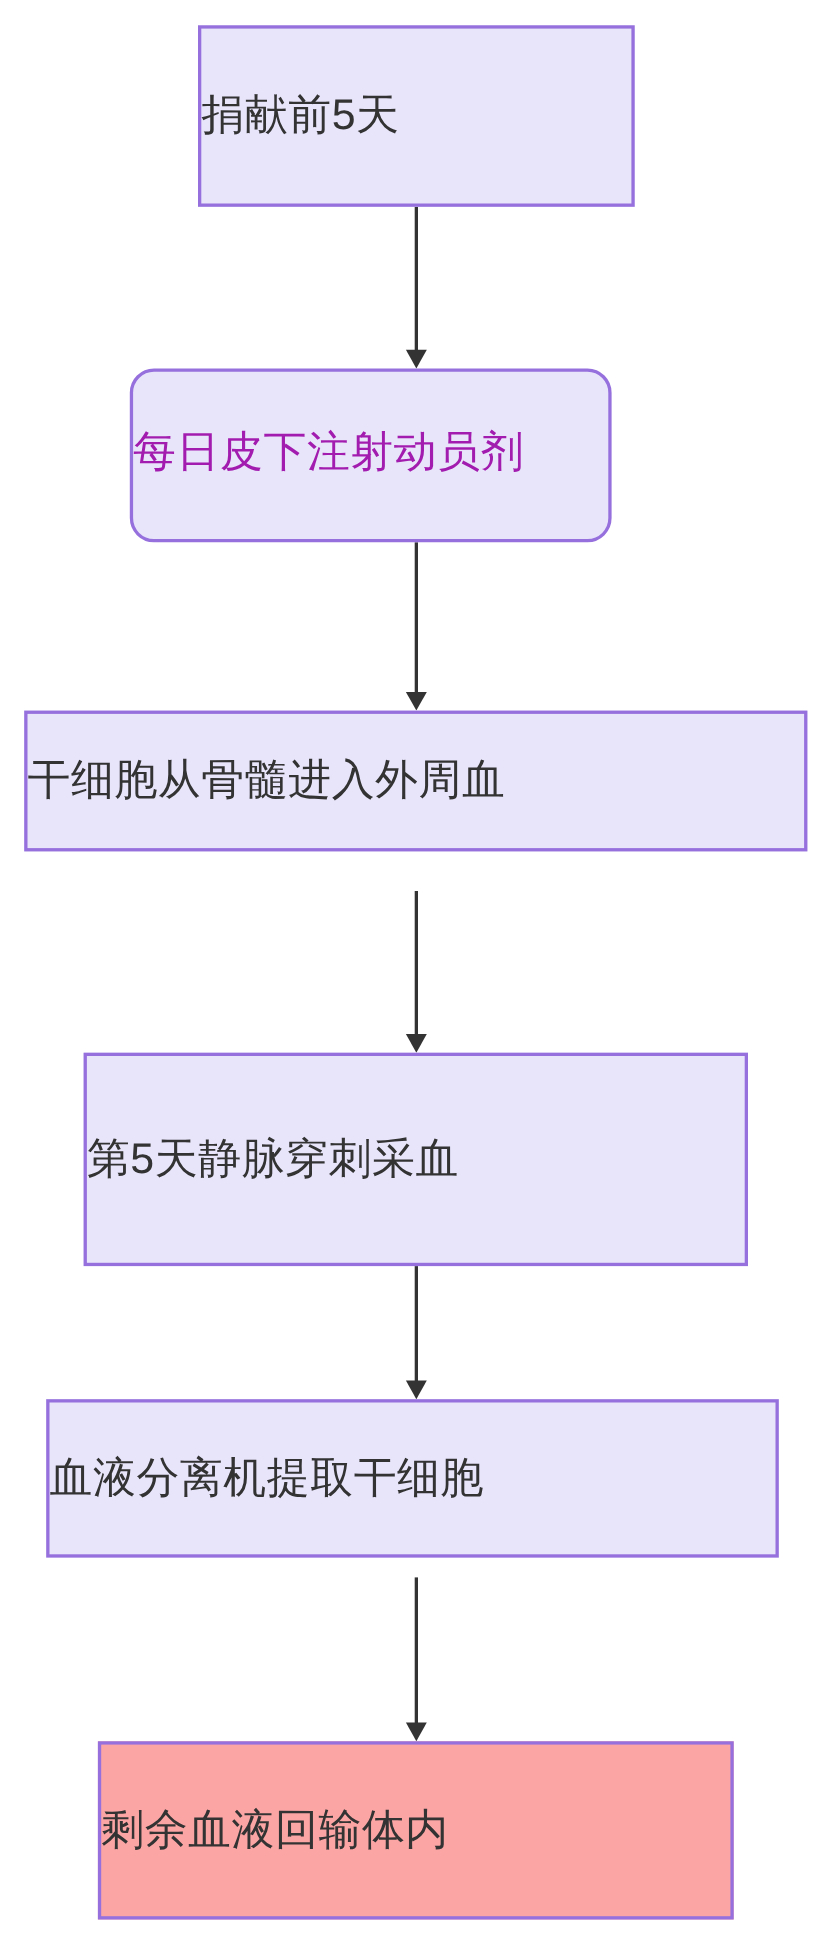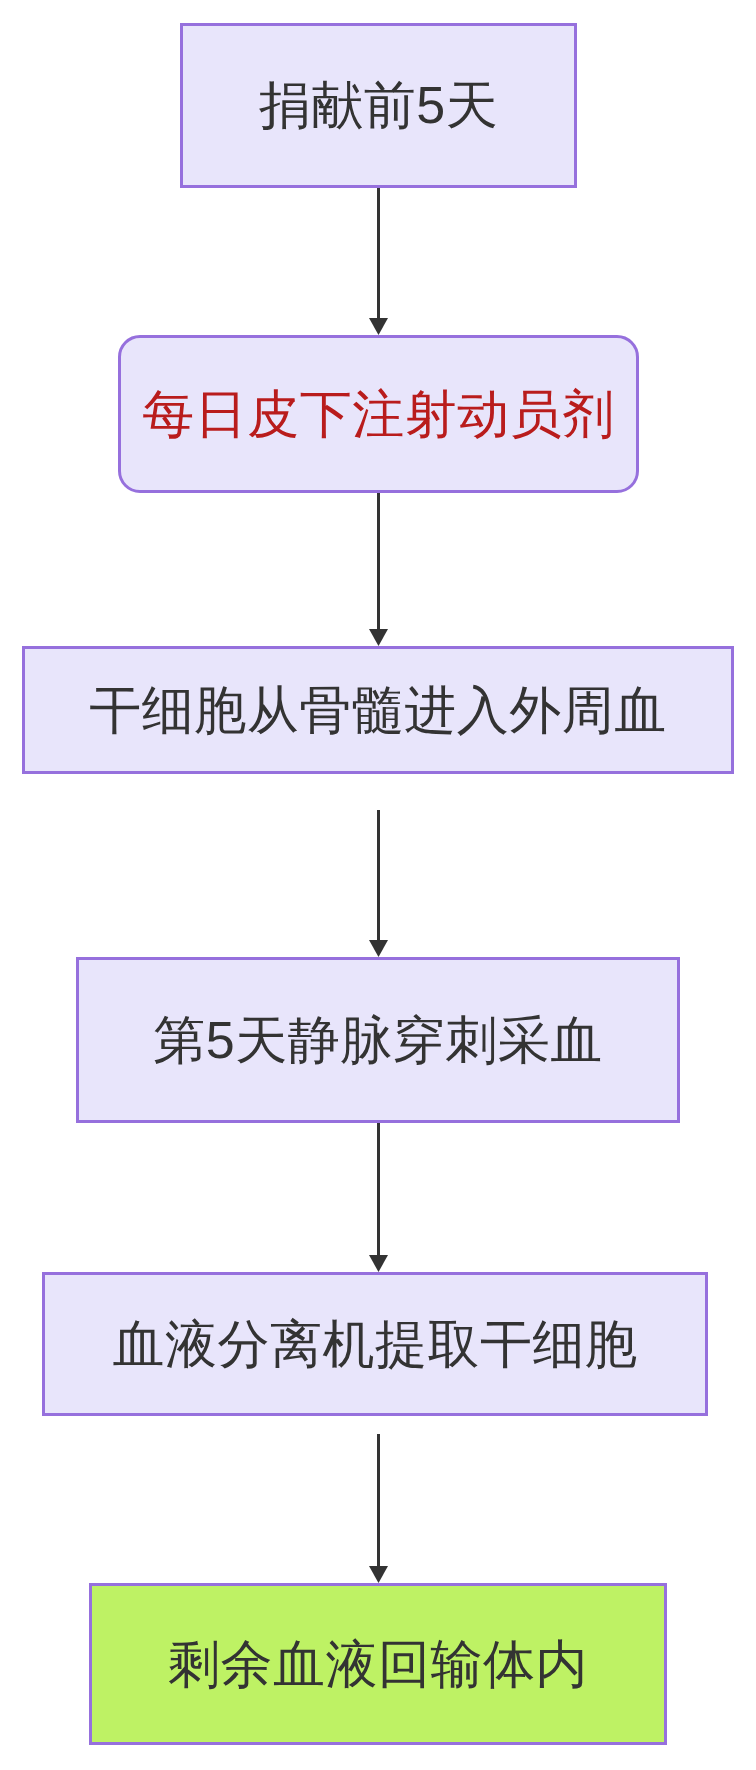--- a/index.html
+++ b/index.html
@@ -24,11 +24,11 @@
     box-sizing: border-box;
     display: flex;
     align-items: center;
-    justify-content: center;
+    justify-content: flex-start;
     background: #e8e5fb;
     border: 3px solid #9670dd;
     color: #333333;
-    font-size: 52px;
+    font-size: 39px;
     line-height: 1.2;
     letter-spacing: 0.5px;
     white-space: nowrap;

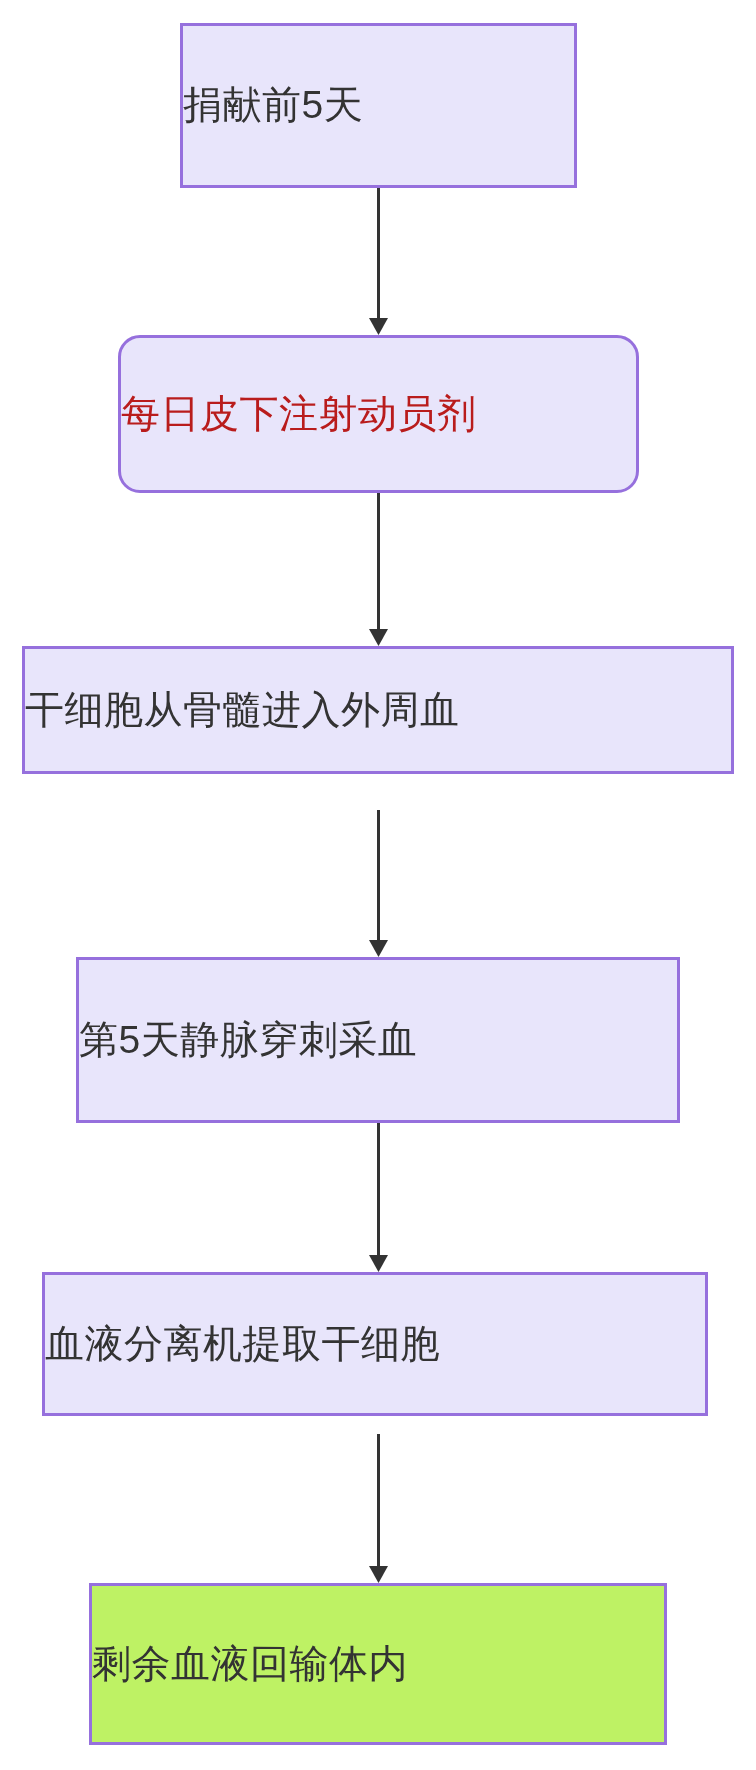--- a/index.html
+++ b/index.html
@@ -86,7 +86,7 @@
       <div class="node" style="left: 180px; top: 23px; width: 397px; height: 165px; background: rgb(232, 229, 251); border-color: rgb(150, 112, 221); color: rgb(51, 51, 51);">
         <span>捐献前5天</span>
       </div>
-      <div class="node rounded" style="left: 118px; top: 335px; width: 521px; height: 158px; background: rgb(232, 229, 251); border-color: rgb(150, 112, 221); color: #b91c1c;">
+      <div class="node rounded" style="left: 118px; top: 335px; width: 438px; height: 158px; background: rgb(232, 229, 251); border-color: rgb(150, 112, 221); color: #a21caf; font-family: Liberation Mono, monospace;">
         <span>每日皮下注射动员剂</span>
       </div>
       <div class="node" style="left: 22px; top: 646px; width: 712px; height: 128px; background: rgb(232, 229, 251); border-color: rgb(150, 112, 221); color: rgb(51, 51, 51);">

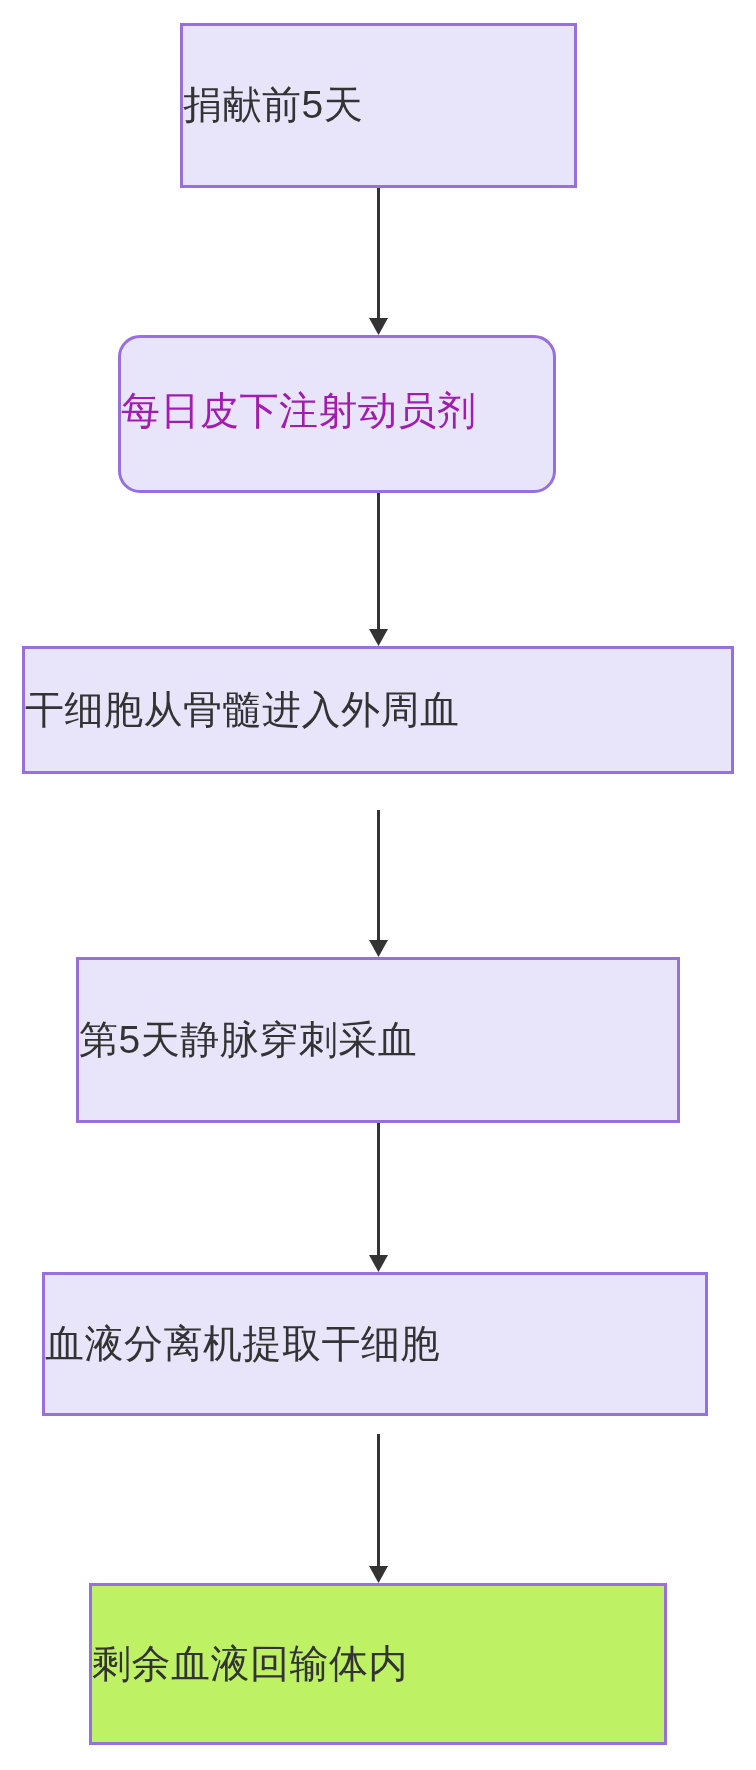--- a/index.html
+++ b/index.html
@@ -92,7 +92,7 @@
       <div class="node" style="left: 22px; top: 646px; width: 712px; height: 128px; background: rgb(232, 229, 251); border-color: rgb(150, 112, 221); color: rgb(51, 51, 51);">
         <span>干细胞从骨髓进入外周血</span>
       </div>
-      <div class="node" style="left: 76px; top: 957px; width: 604px; height: 166px; background: rgb(232, 229, 251); border-color: rgb(150, 112, 221); color: rgb(51, 51, 51);">
+      <div class="node" style="left: 76px; top: 957px; width: 604px; height: 194px; background: rgb(232, 229, 251); border-color: rgb(150, 112, 221); color: rgb(51, 51, 51);">
         <span>第5天静脉穿刺采血</span>
       </div>
       <div class="node" style="left: 42px; top: 1272px; width: 666px; height: 144px; background: rgb(232, 229, 251); border-color: rgb(150, 112, 221); color: rgb(51, 51, 51);">

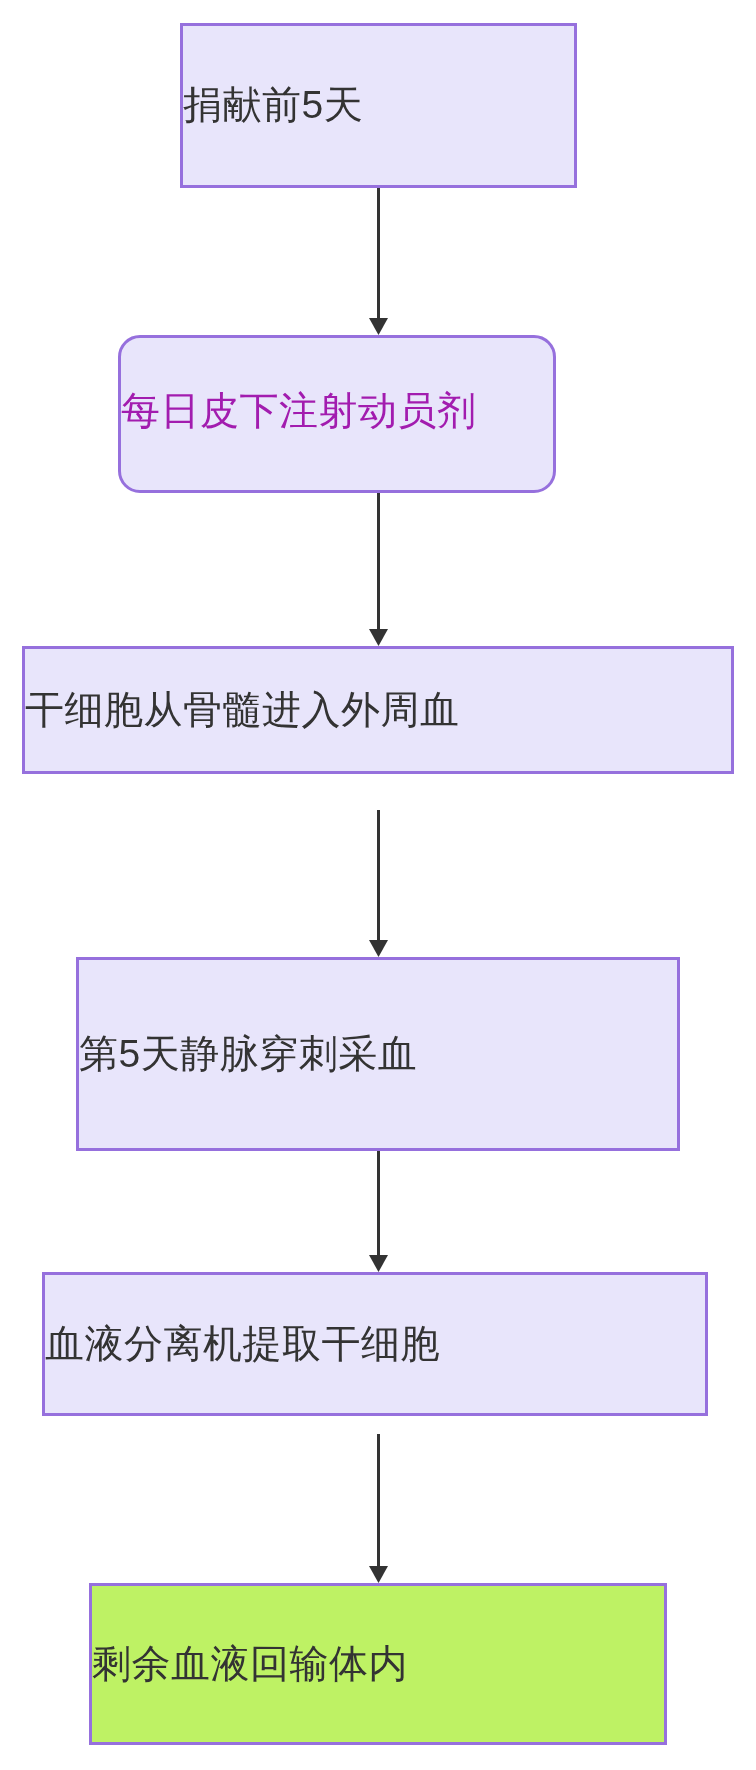--- a/index.html
+++ b/index.html
@@ -98,7 +98,7 @@
       <div class="node" style="left: 42px; top: 1272px; width: 666px; height: 144px; background: rgb(232, 229, 251); border-color: rgb(150, 112, 221); color: rgb(51, 51, 51);">
         <span>血液分离机提取干细胞</span>
       </div>
-      <div class="node" style="left: 89px; top: 1583px; width: 578px; height: 162px; background: #bef264; border-color: rgb(150, 112, 221); color: rgb(51, 51, 51);">
+      <div class="node" style="left: 89px; top: 1583px; width: 578px; height: 162px; background: #fca5a5; border-color: rgb(150, 112, 221); color: rgb(51, 51, 51);">
         <span>剩余血液回输体内</span>
       </div>
     </div>

